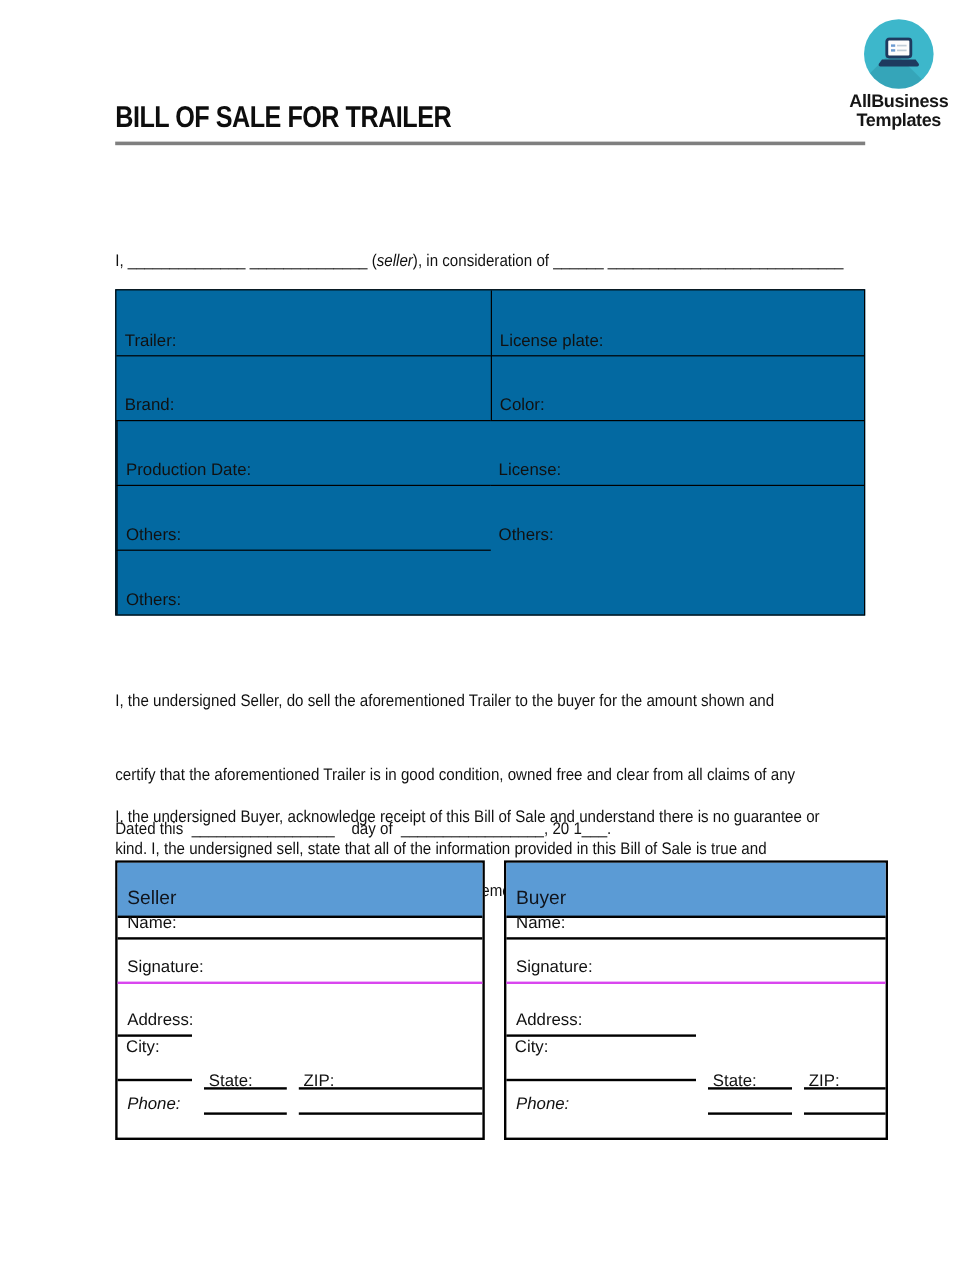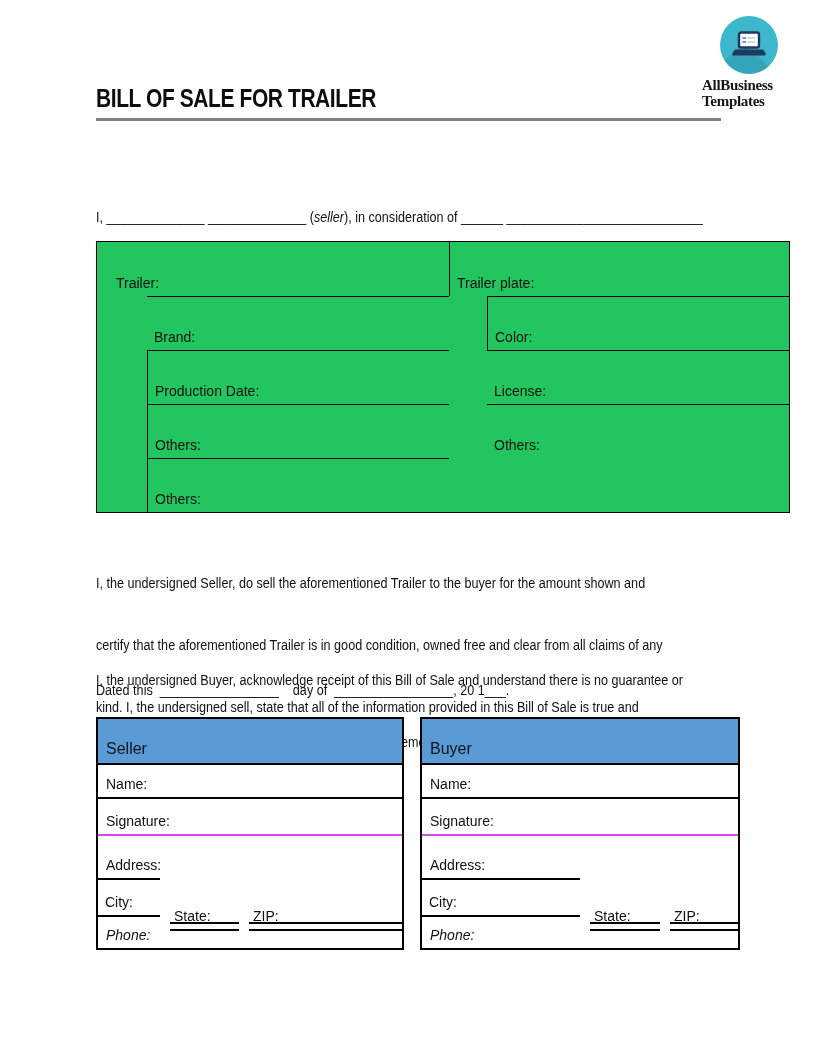--- a/index.html
+++ b/index.html
@@ -20,7 +20,7 @@
     background:#7f7f7f;
   }
   
-  .logo{position:absolute; left:702px; top:16px; width:94px; font-family:Liberation Serif, serif;}
+  .logo{position:absolute; left:702px; top:16px; width:94px; text-align:center;}
   .logo-circle{
     position:relative; width:58px; height:58px; margin:0 auto;
     border-radius:50%; background:#3db7cb; overflow:hidden;

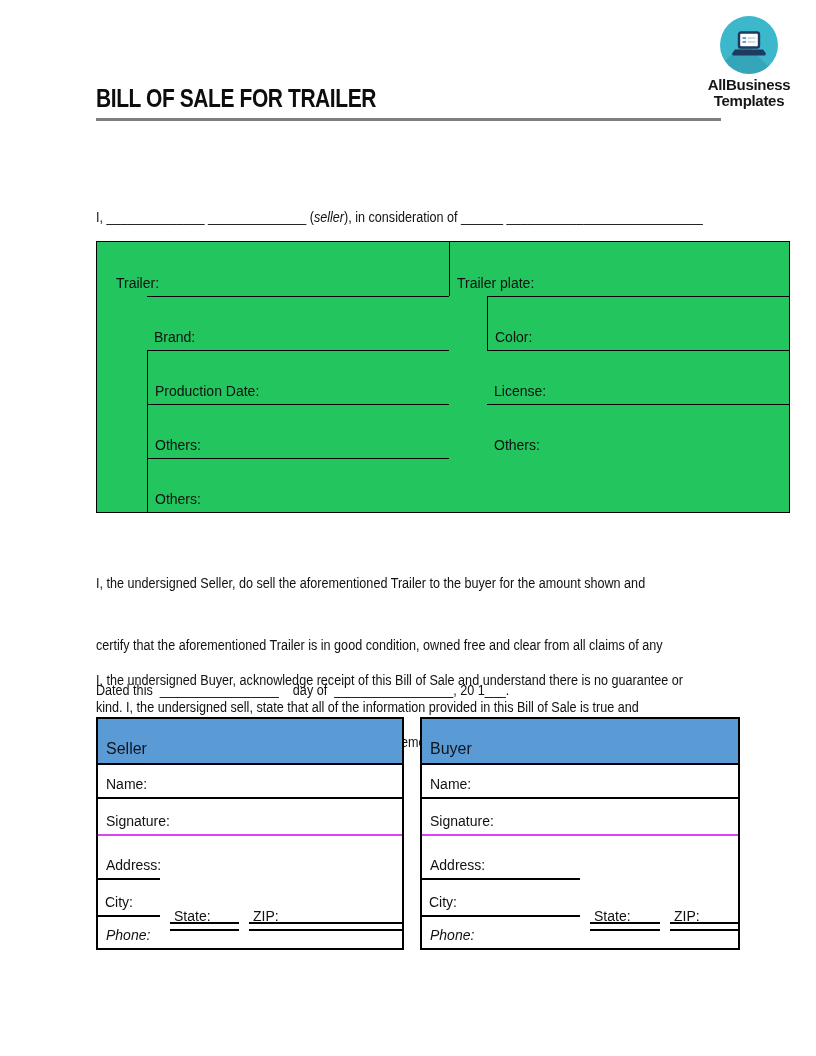--- a/index.html
+++ b/index.html
@@ -41,9 +41,9 @@
   .dated{position:absolute; left:96px; top:682px; font-size:14px;}
   
   .trailer-table{
-    position:absolute; left:96px; top:241px; width:694px; height:272px;
+    position:absolute; left:96px; top:241px; width:625px; height:272px;
     display:grid; grid-template-columns:1fr 1fr; grid-auto-rows:1fr;
-    border:1.5px solid #000; box-sizing:border-box; background:#22c55e;padding-left:12px;
+    border:1.5px solid #000; box-sizing:border-box; background:#0369a1;
   }
   .tcell{
     display:flex; align-items:flex-end; padding:0 0 5px 7px;

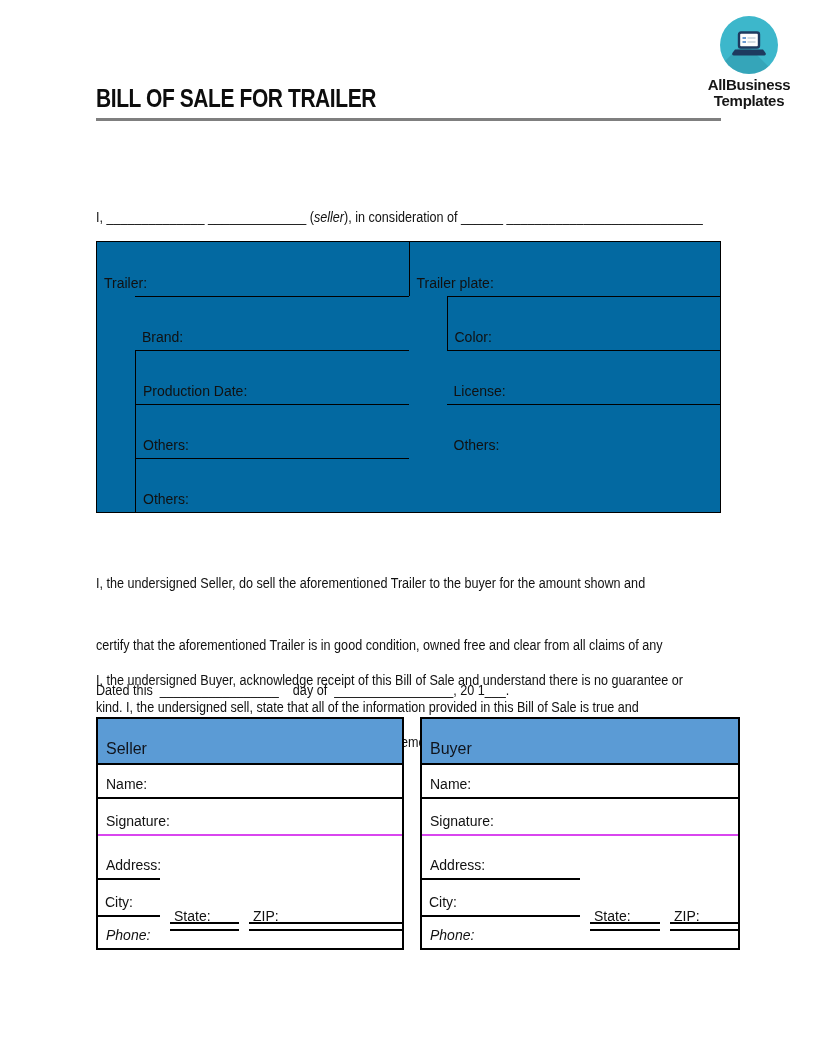--- a/index.html
+++ b/index.html
@@ -117,7 +117,7 @@
 
   <div class="trailer-table">
     <div class="tcell">Trailer:</div>
-    <div class="tcell rcol">Trailer plate:</div>
+    <div class="tcell rcol">License plate:</div>
     <div class="tcell not-first">Brand:</div>
     <div class="tcell rcol not-first">Color:</div>
     <div class="tcell rcol not-first">Production Date:</div>

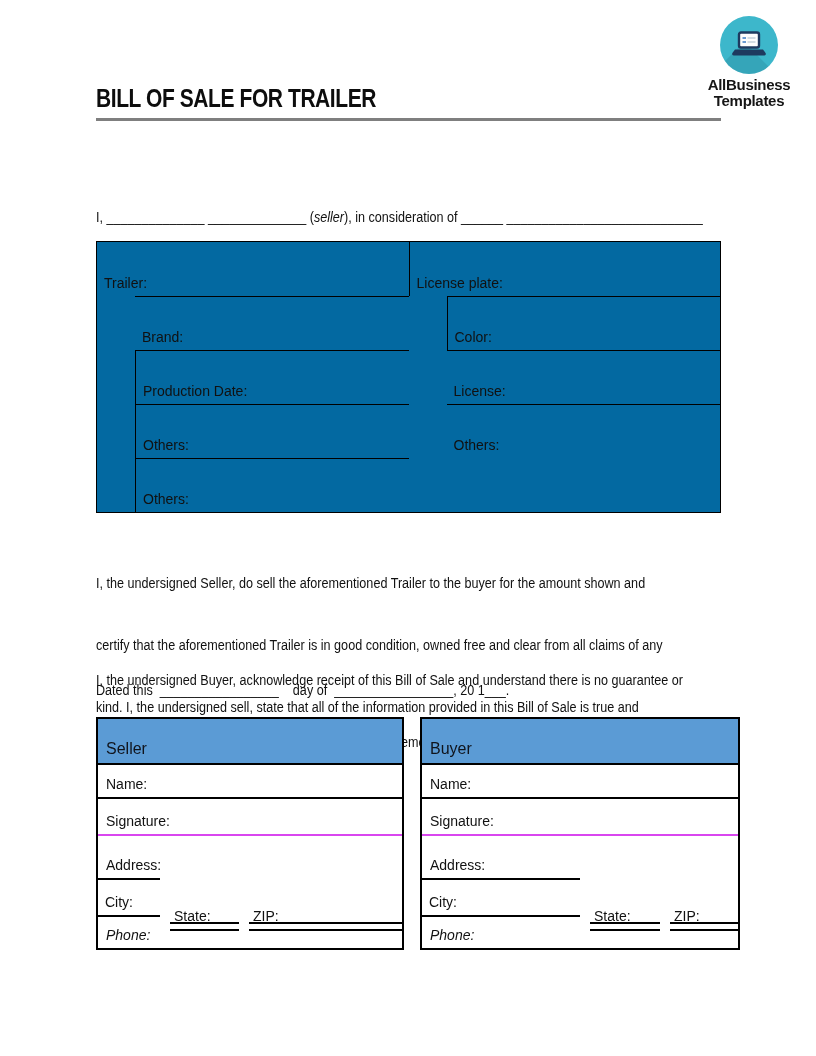--- a/index.html
+++ b/index.html
@@ -50,7 +50,7 @@
     font-size:14px; box-sizing:border-box;
   }
   .tcell.rcol{border-left:1.5px solid #000;}
-  .tcell.not-first{border-top:1.5px solid #000;margin-left:38px;}
+  .tcell.not-first{border-top:1.5px solid #000;}
   
   .party{
     position:absolute; top:717px; height:233px; box-sizing:border-box;

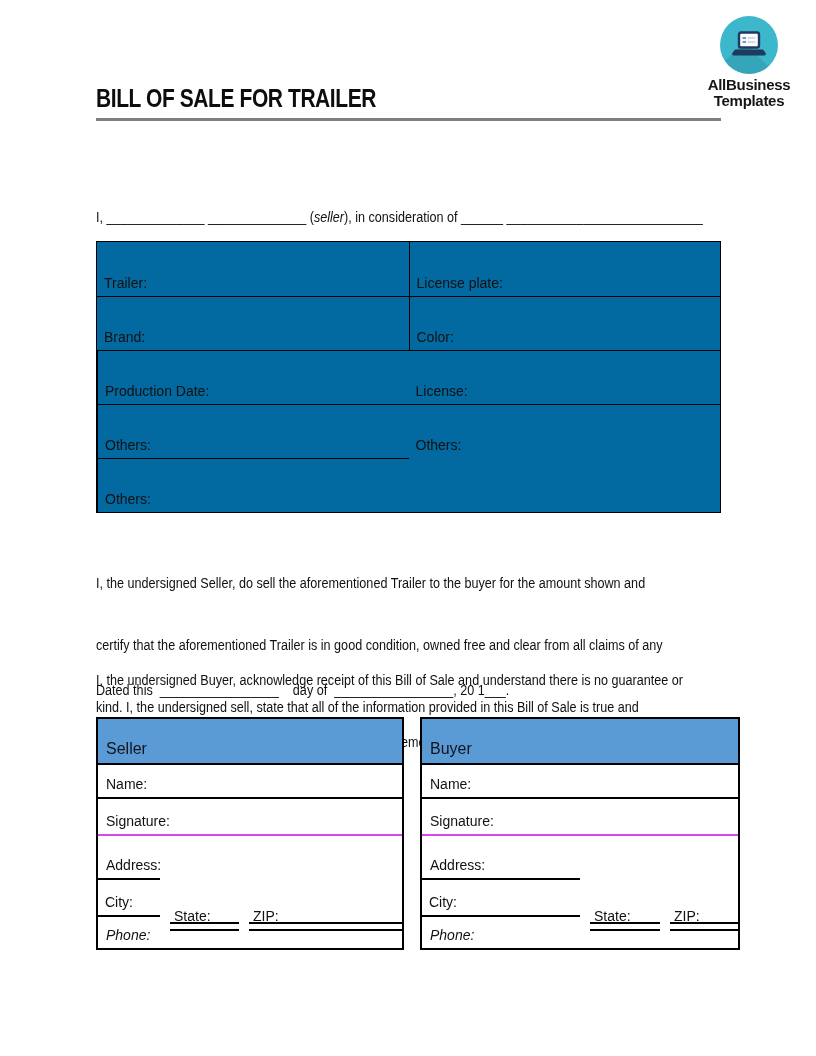--- a/index.html
+++ b/index.html
@@ -67,7 +67,7 @@
     display:flex; align-items:flex-end; padding:0 0 5px 8px;
     font-size:14px; box-sizing:border-box;
   }
-  .prow.r-name{height:34px; border-bottom:2px solid #000;}
+  .prow.r-name{height:18px; border-bottom:2px solid #000;}
   .prow.r-sig {height:37px; border-bottom:2px solid #d946ef;text-align:right;}
   .prow.r-addr{height:42px;}
   .city-row{height:39px; padding:0; display:flex; align-items:stretch;}

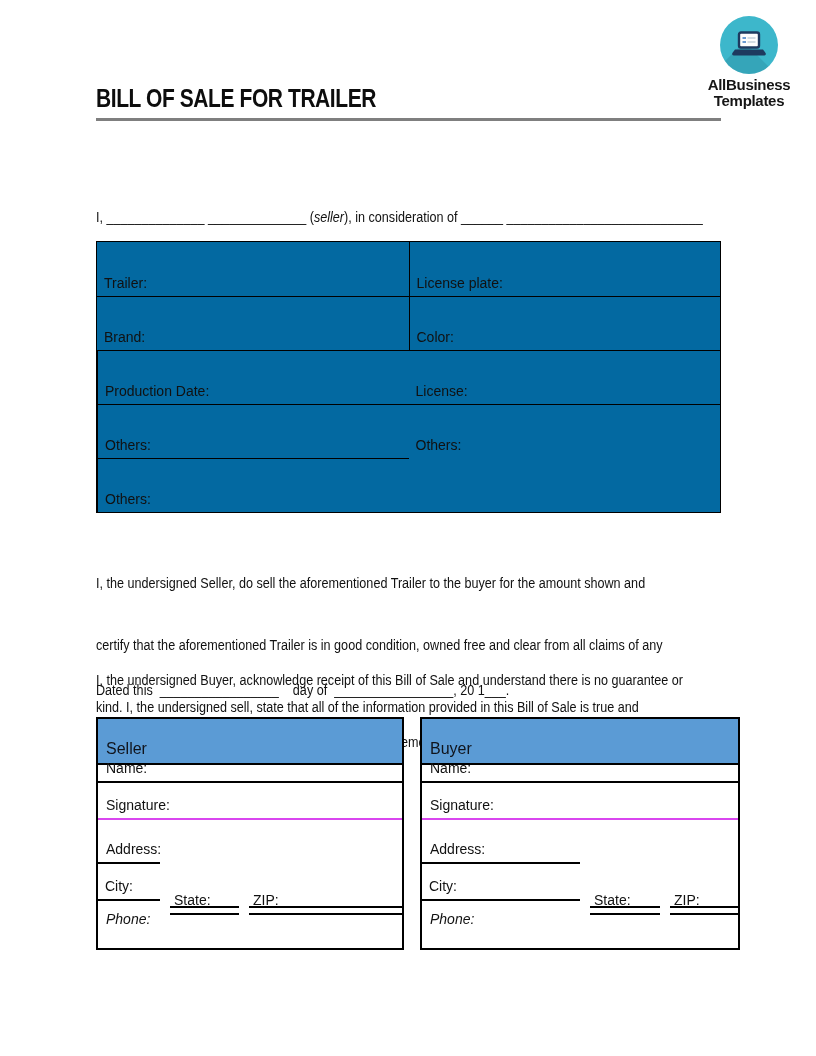--- a/index.html
+++ b/index.html
@@ -73,7 +73,7 @@
   .city-row{height:39px; padding:0; display:flex; align-items:stretch;}
   .ccell{
     box-sizing:border-box; border-top:2px solid #000; border-bottom:2px solid #000;
-    display:flex; align-items:flex-end; padding:0 0 5px 7px; font-size:14px;
+    display:flex; align-items:flex-end; padding:0 0 19px 7px; font-size:14px;
   }
   .ccell.c2,.ccell.c3{padding-left:4px;margin-top:44px;}
   .seller-box .c1{width:62px; margin-right:10px;}

